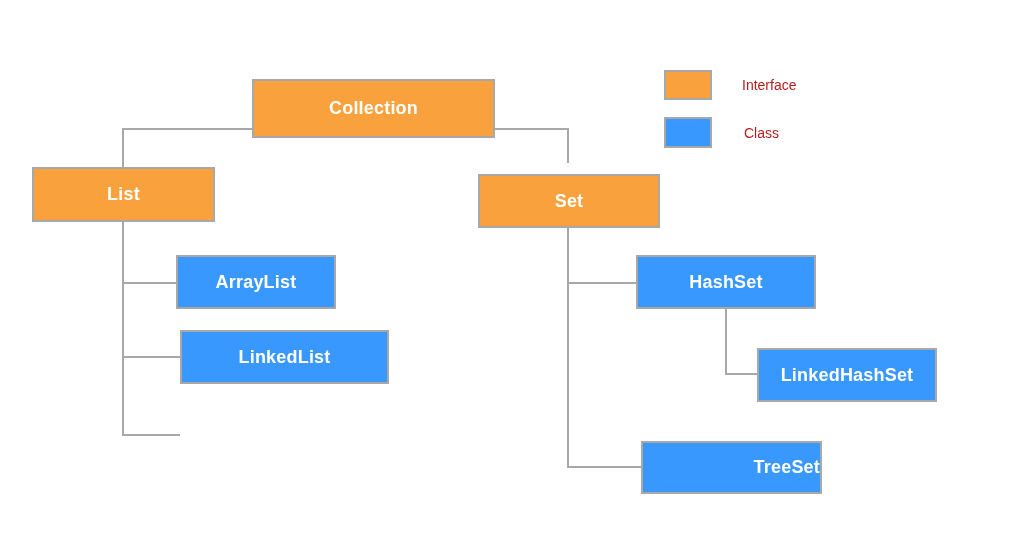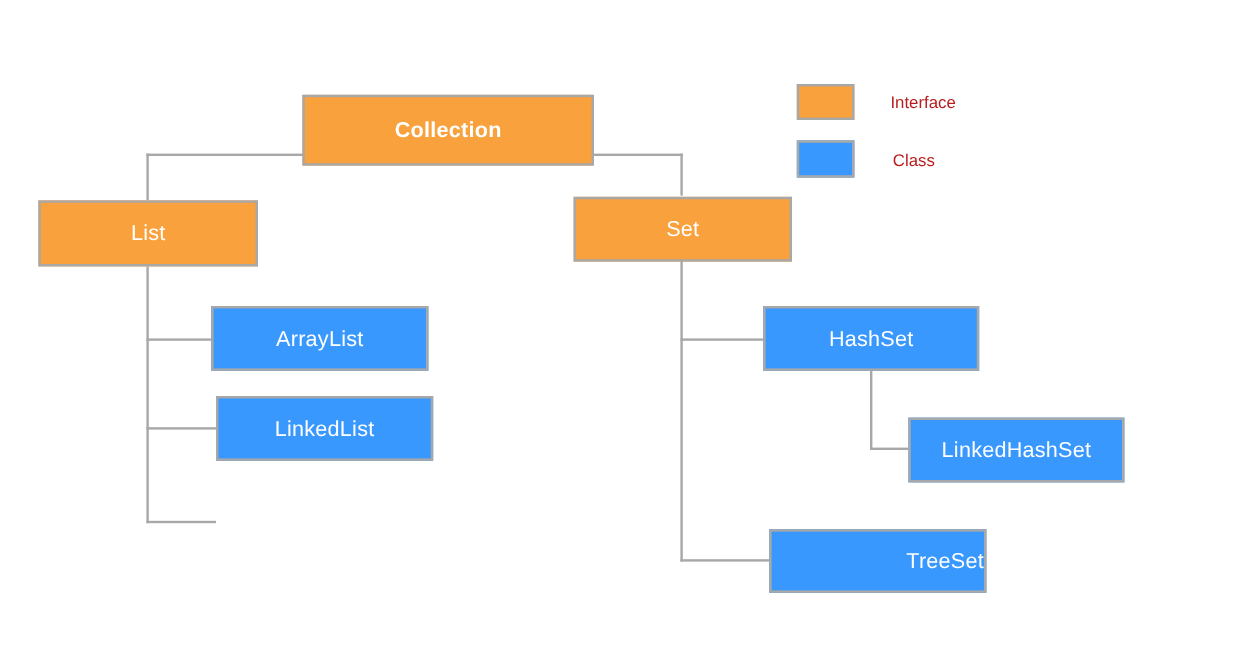--- a/index.html
+++ b/index.html
@@ -26,6 +26,7 @@
     font-size: 18px;
     letter-spacing: 0.2px;
     user-select: none;
+    font-weight: bold;
   }
   .node--bold { font-weight: bold; }
   .connector {

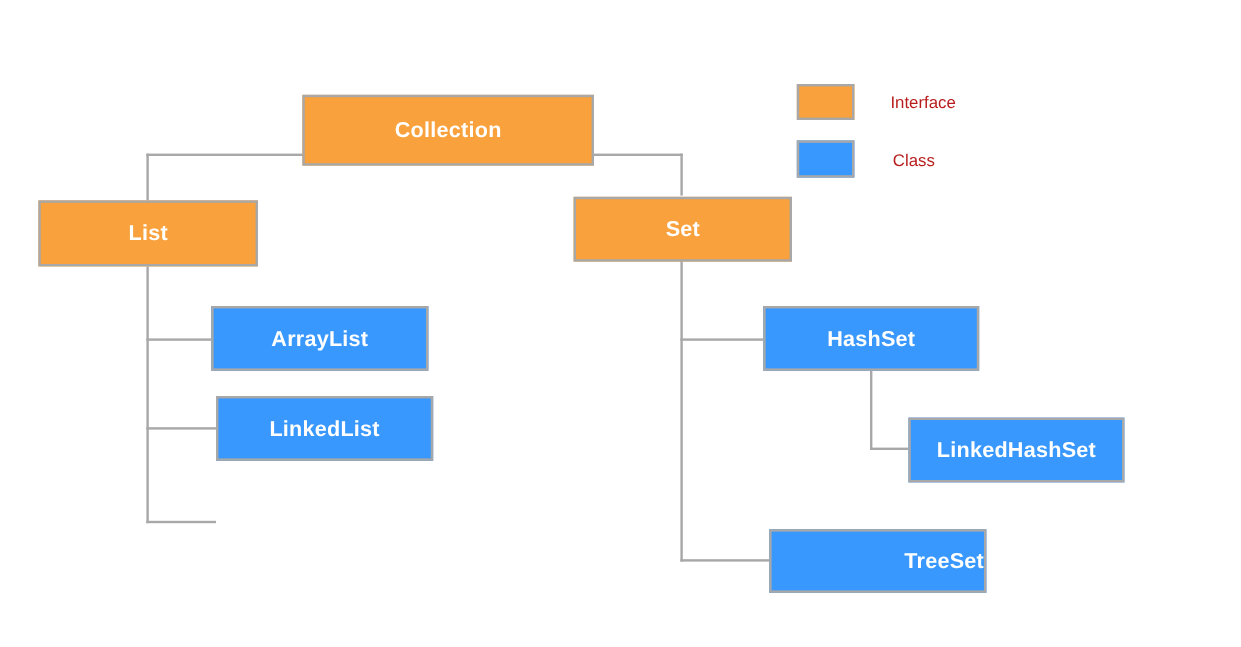--- a/index.html
+++ b/index.html
@@ -75,7 +75,7 @@
     <span>List</span>
   </div>
 
-  <div class="node" style="left: 478px; top: 164px; width: 182px; height: 54px; background-color: rgb(249, 161, 60);">
+  <div class="node" style="left: 478px; top: 174px; width: 182px; height: 54px; background-color: rgb(249, 161, 60);">
     <span>Set</span>
   </div>
 

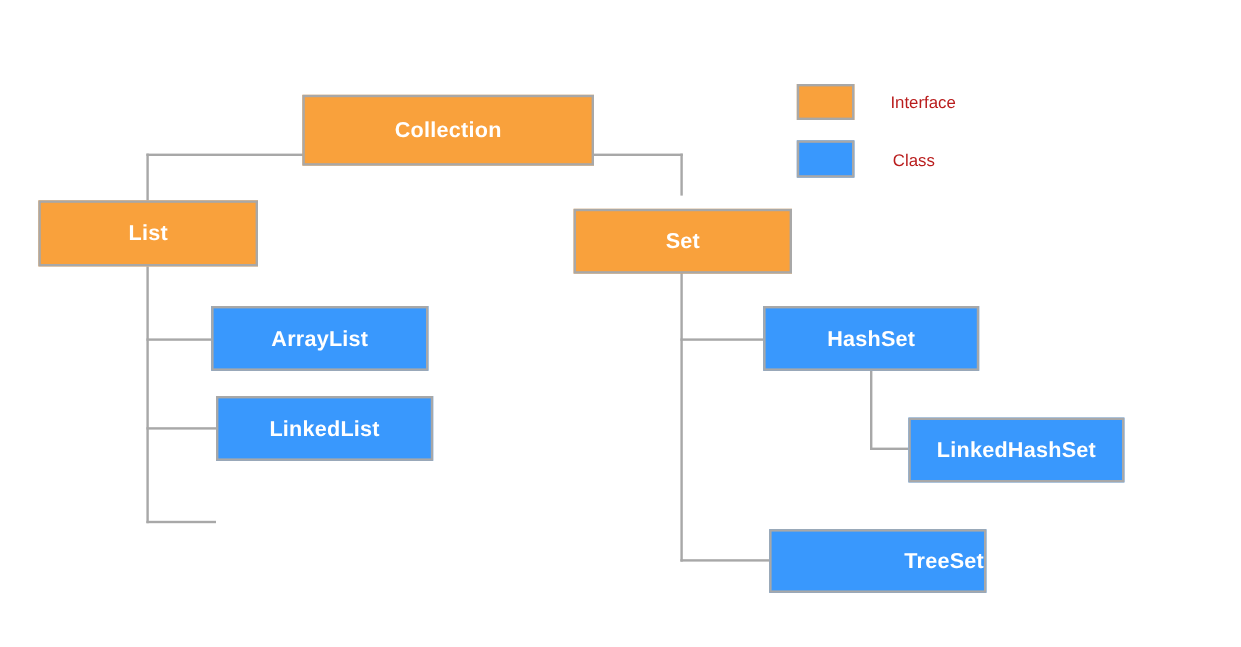--- a/index.html
+++ b/index.html
@@ -79,7 +79,7 @@
     <span>Set</span>
   </div>
 
-  <div class="node" style="left: 176px; top: 255px; width: 181px; height: 54px; background-color: rgb(57, 152, 253);">
+  <div class="node" style="left: 176px; top: 255px; width: 160px; height: 54px; background-color: rgb(57, 152, 253);">
     <span>ArrayList</span>
   </div>
 

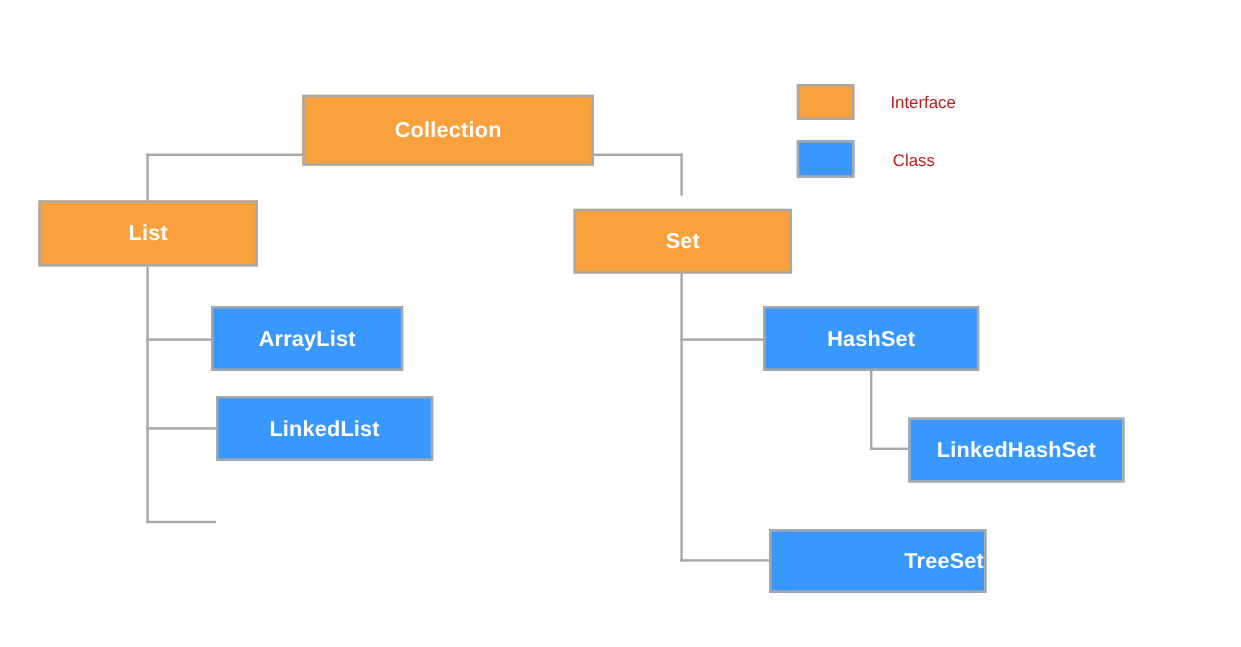--- a/index.html
+++ b/index.html
@@ -83,7 +83,7 @@
     <span>ArrayList</span>
   </div>
 
-  <div class="node" style="left: 180px; top: 330px; width: 181px; height: 54px; background-color: rgb(57, 152, 253);">
+  <div class="node" style="left: 180px; top: 330px; width: 209px; height: 54px; background-color: rgb(57, 152, 253);">
     <span>LinkedList</span>
   </div>
 

